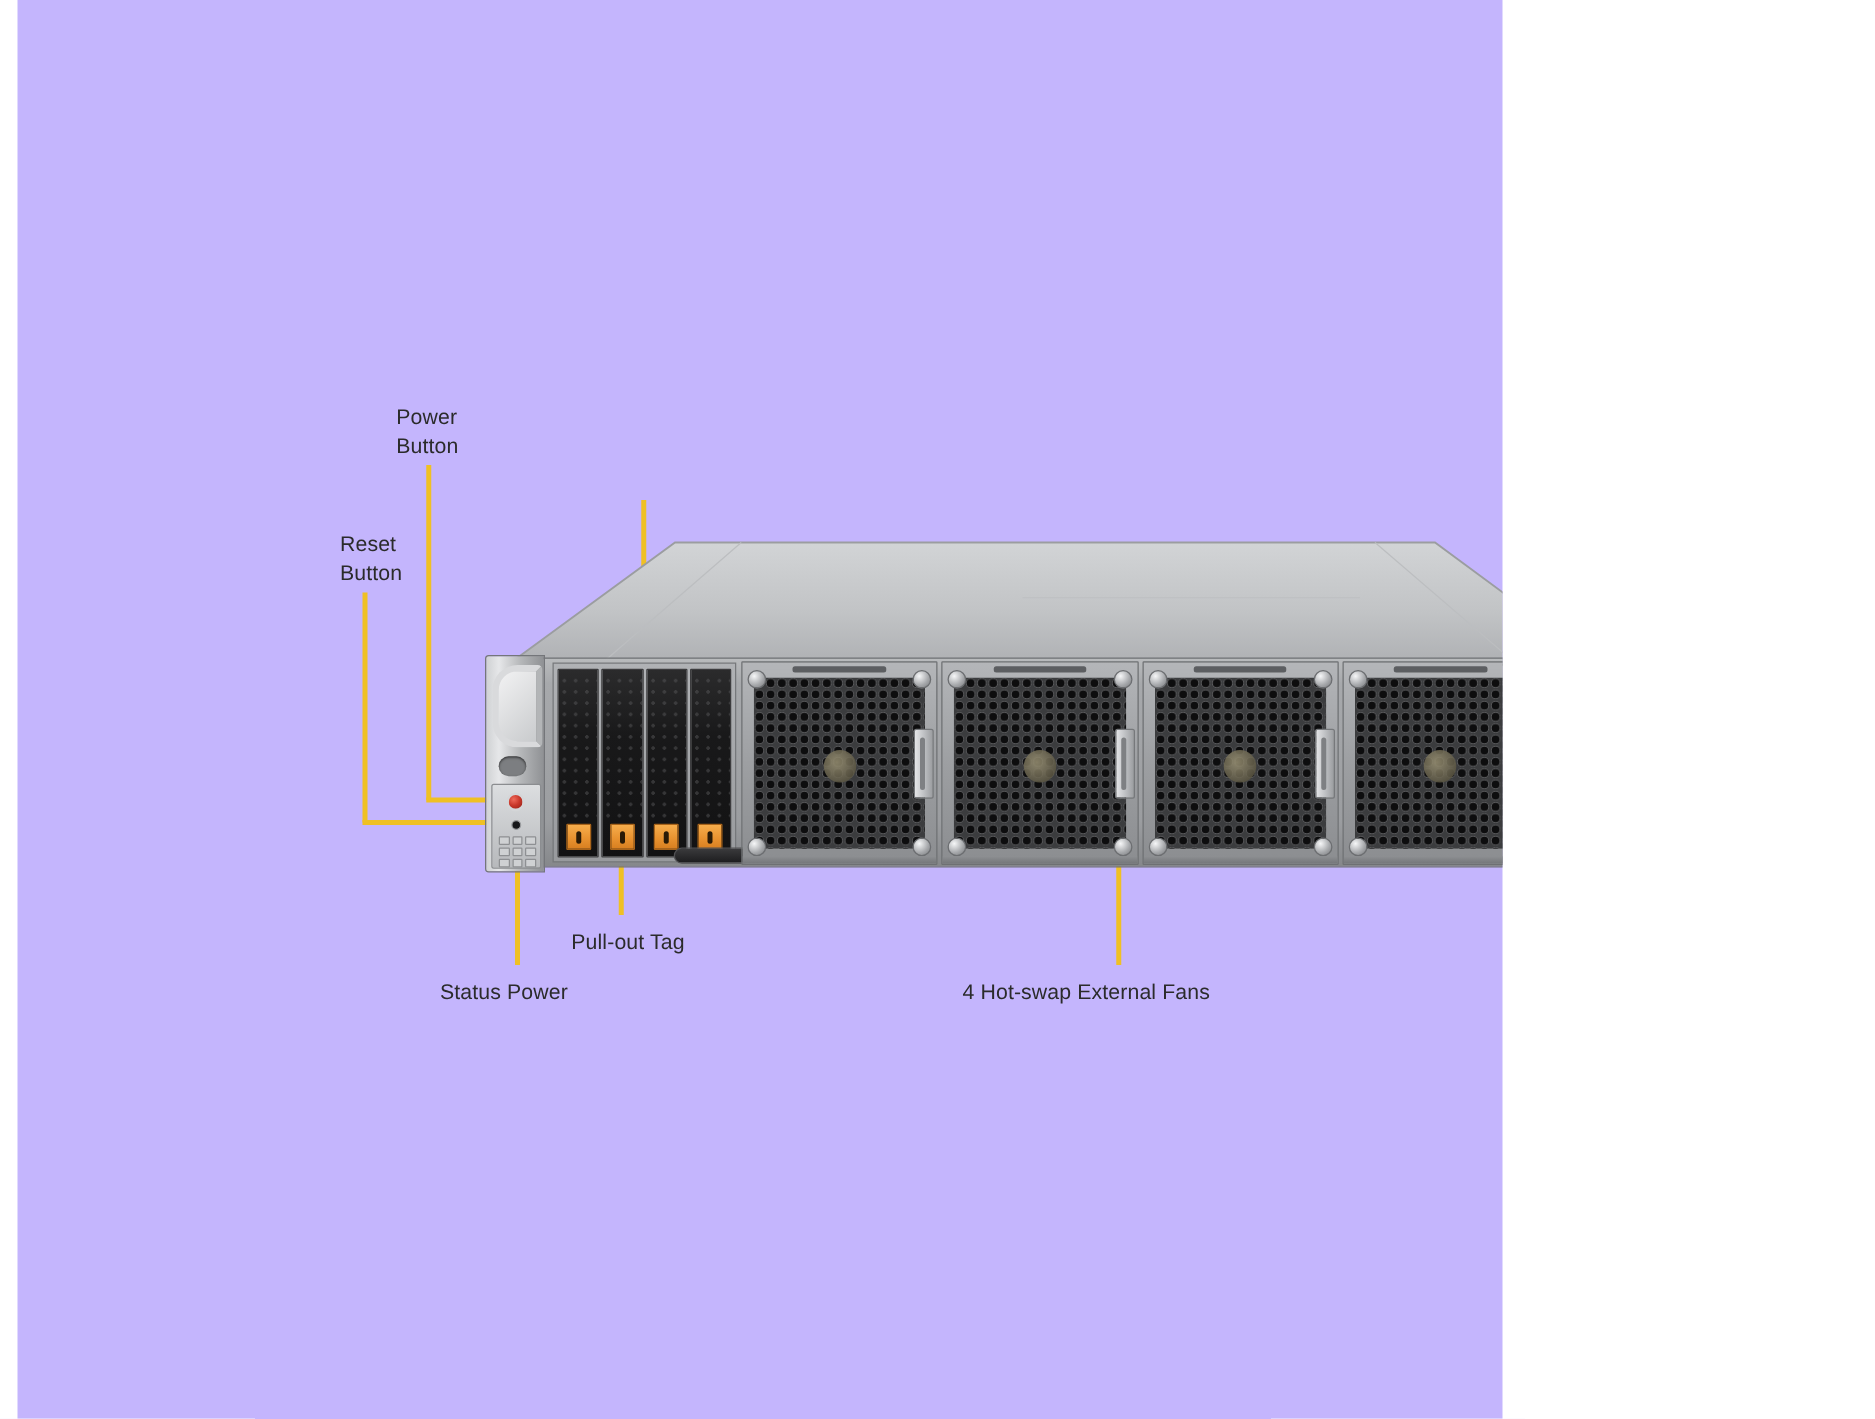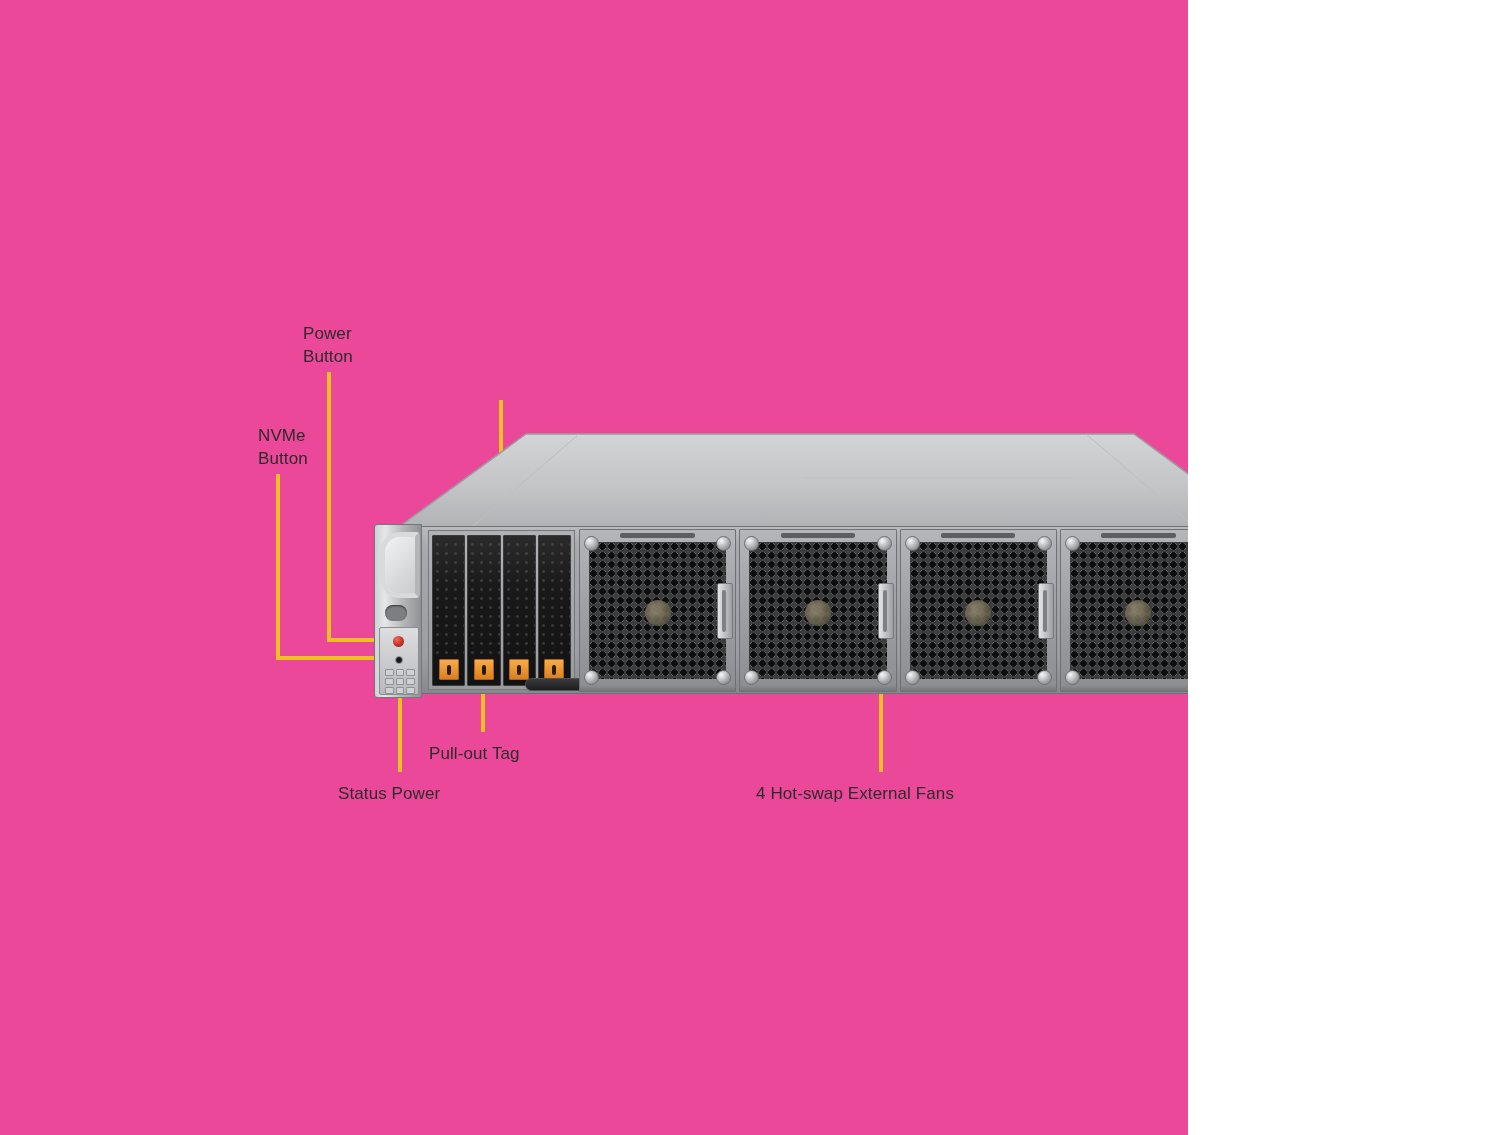--- a/index.html
+++ b/index.html
@@ -15,8 +15,9 @@
     position: relative;
     width: 1188px;
     height: 1135px;
-    background: #ec4899;
+    background: #c4b5fd;
     overflow: hidden;
+    margin-left: 14px;
   }
 
   

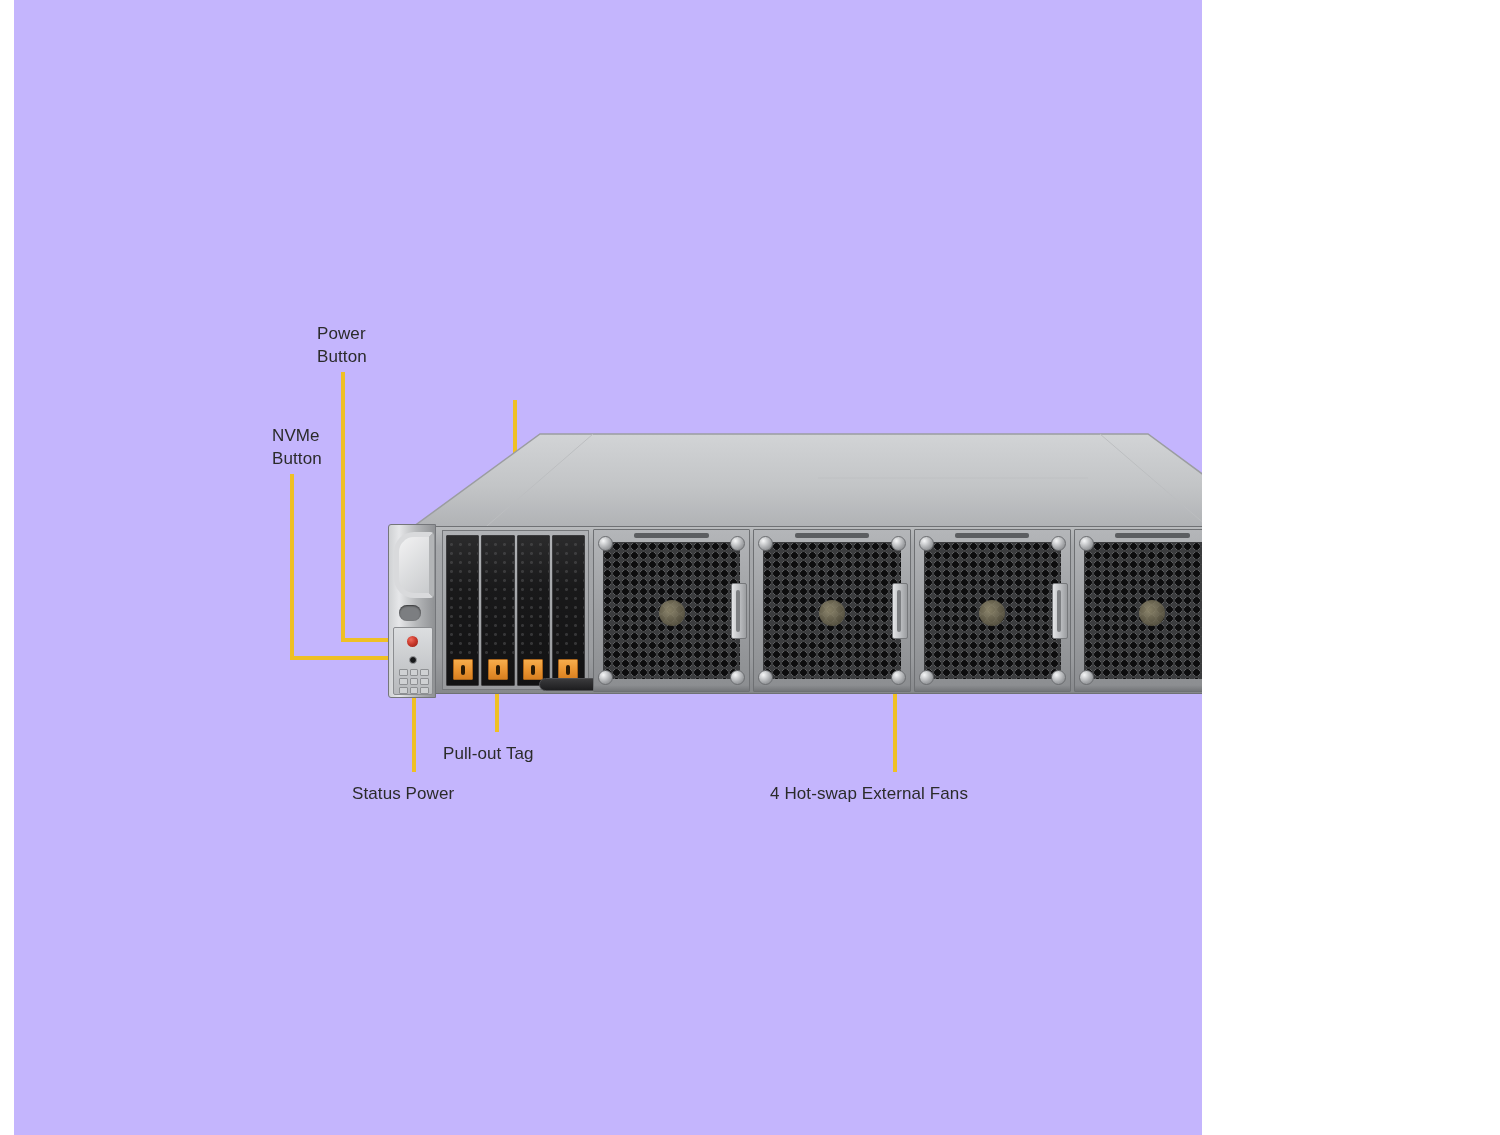--- a/index.html
+++ b/index.html
@@ -358,7 +358,7 @@
   <div class="callout-label" style="left:303px; top:322px;">Power
 Button</div>
 
-  <div class="callout-label" style="left:258px; top:424px;">NVMe
+  <div class="callout-label" style="left:258px; top:424px;">Reset
 Button</div>
 
 

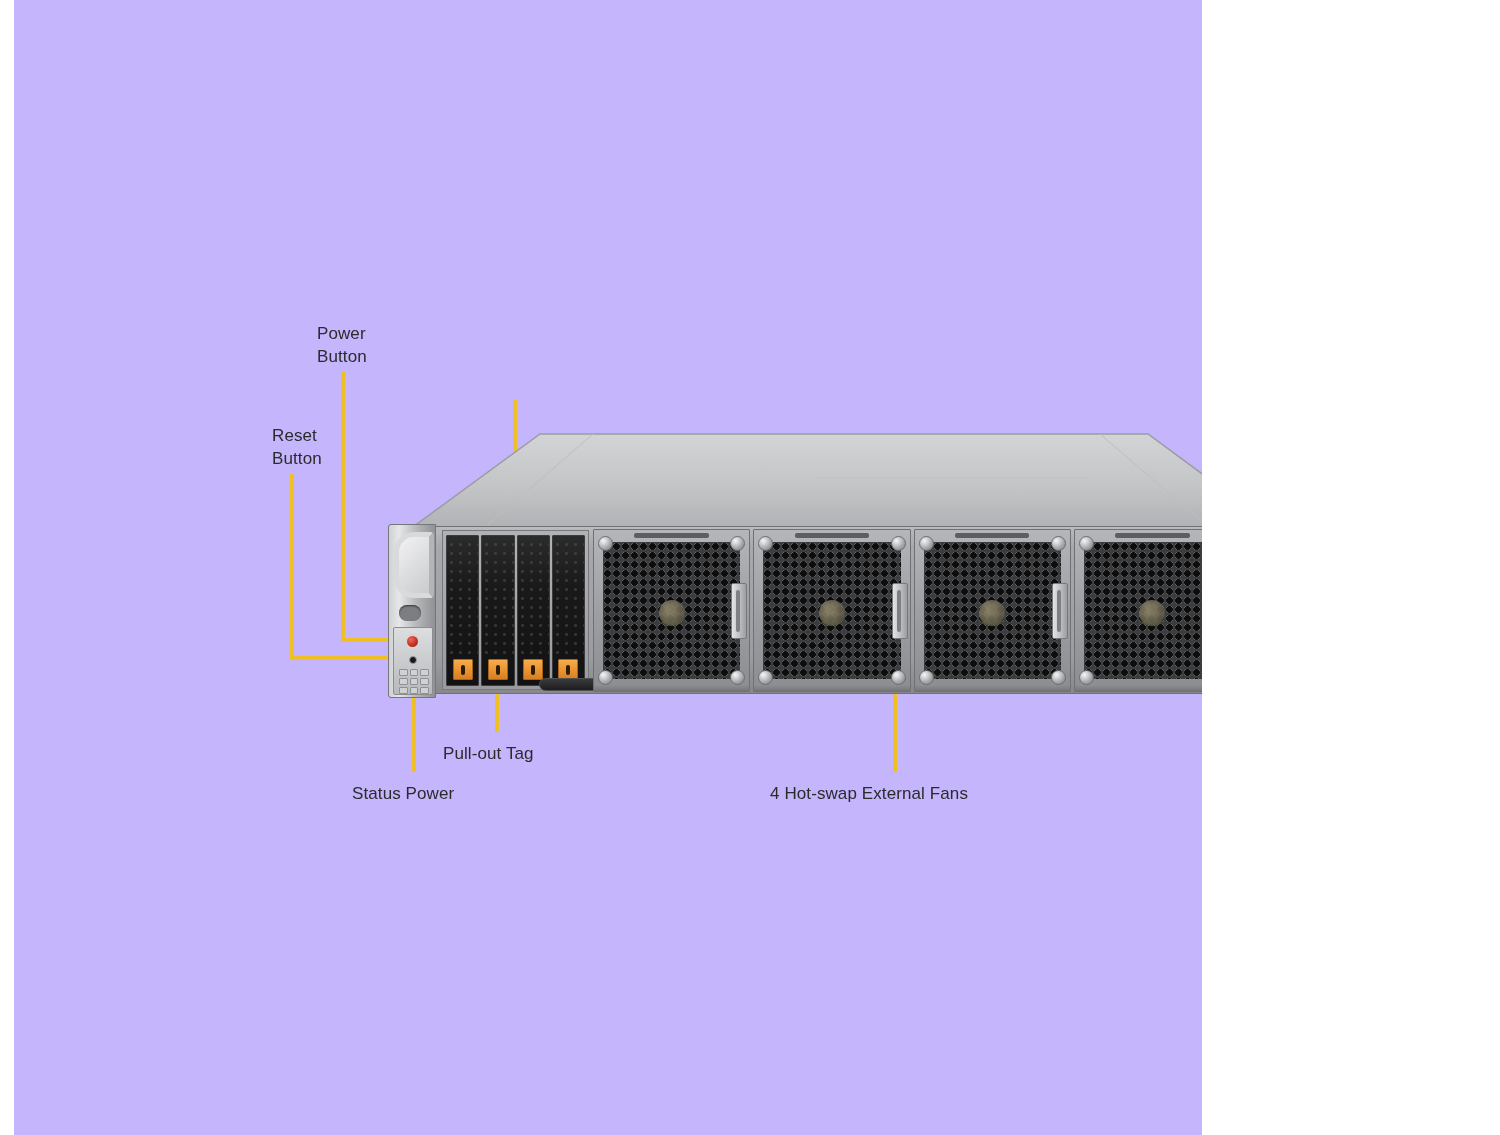--- a/index.html
+++ b/index.html
@@ -364,7 +364,7 @@
 
   <div class="callout-label" style="left:338px; top:782px;">Status Power</div>
 
-  <div class="callout-label" style="left:429px; top:742px;">Pull-out Tag</div>
+  <div class="callout-label" style="left:443px; top:742px;">Pull-out Tag</div>
 
   <div class="callout-label" style="left:756px; top:782px;">4 Hot-swap External Fans</div>
 

